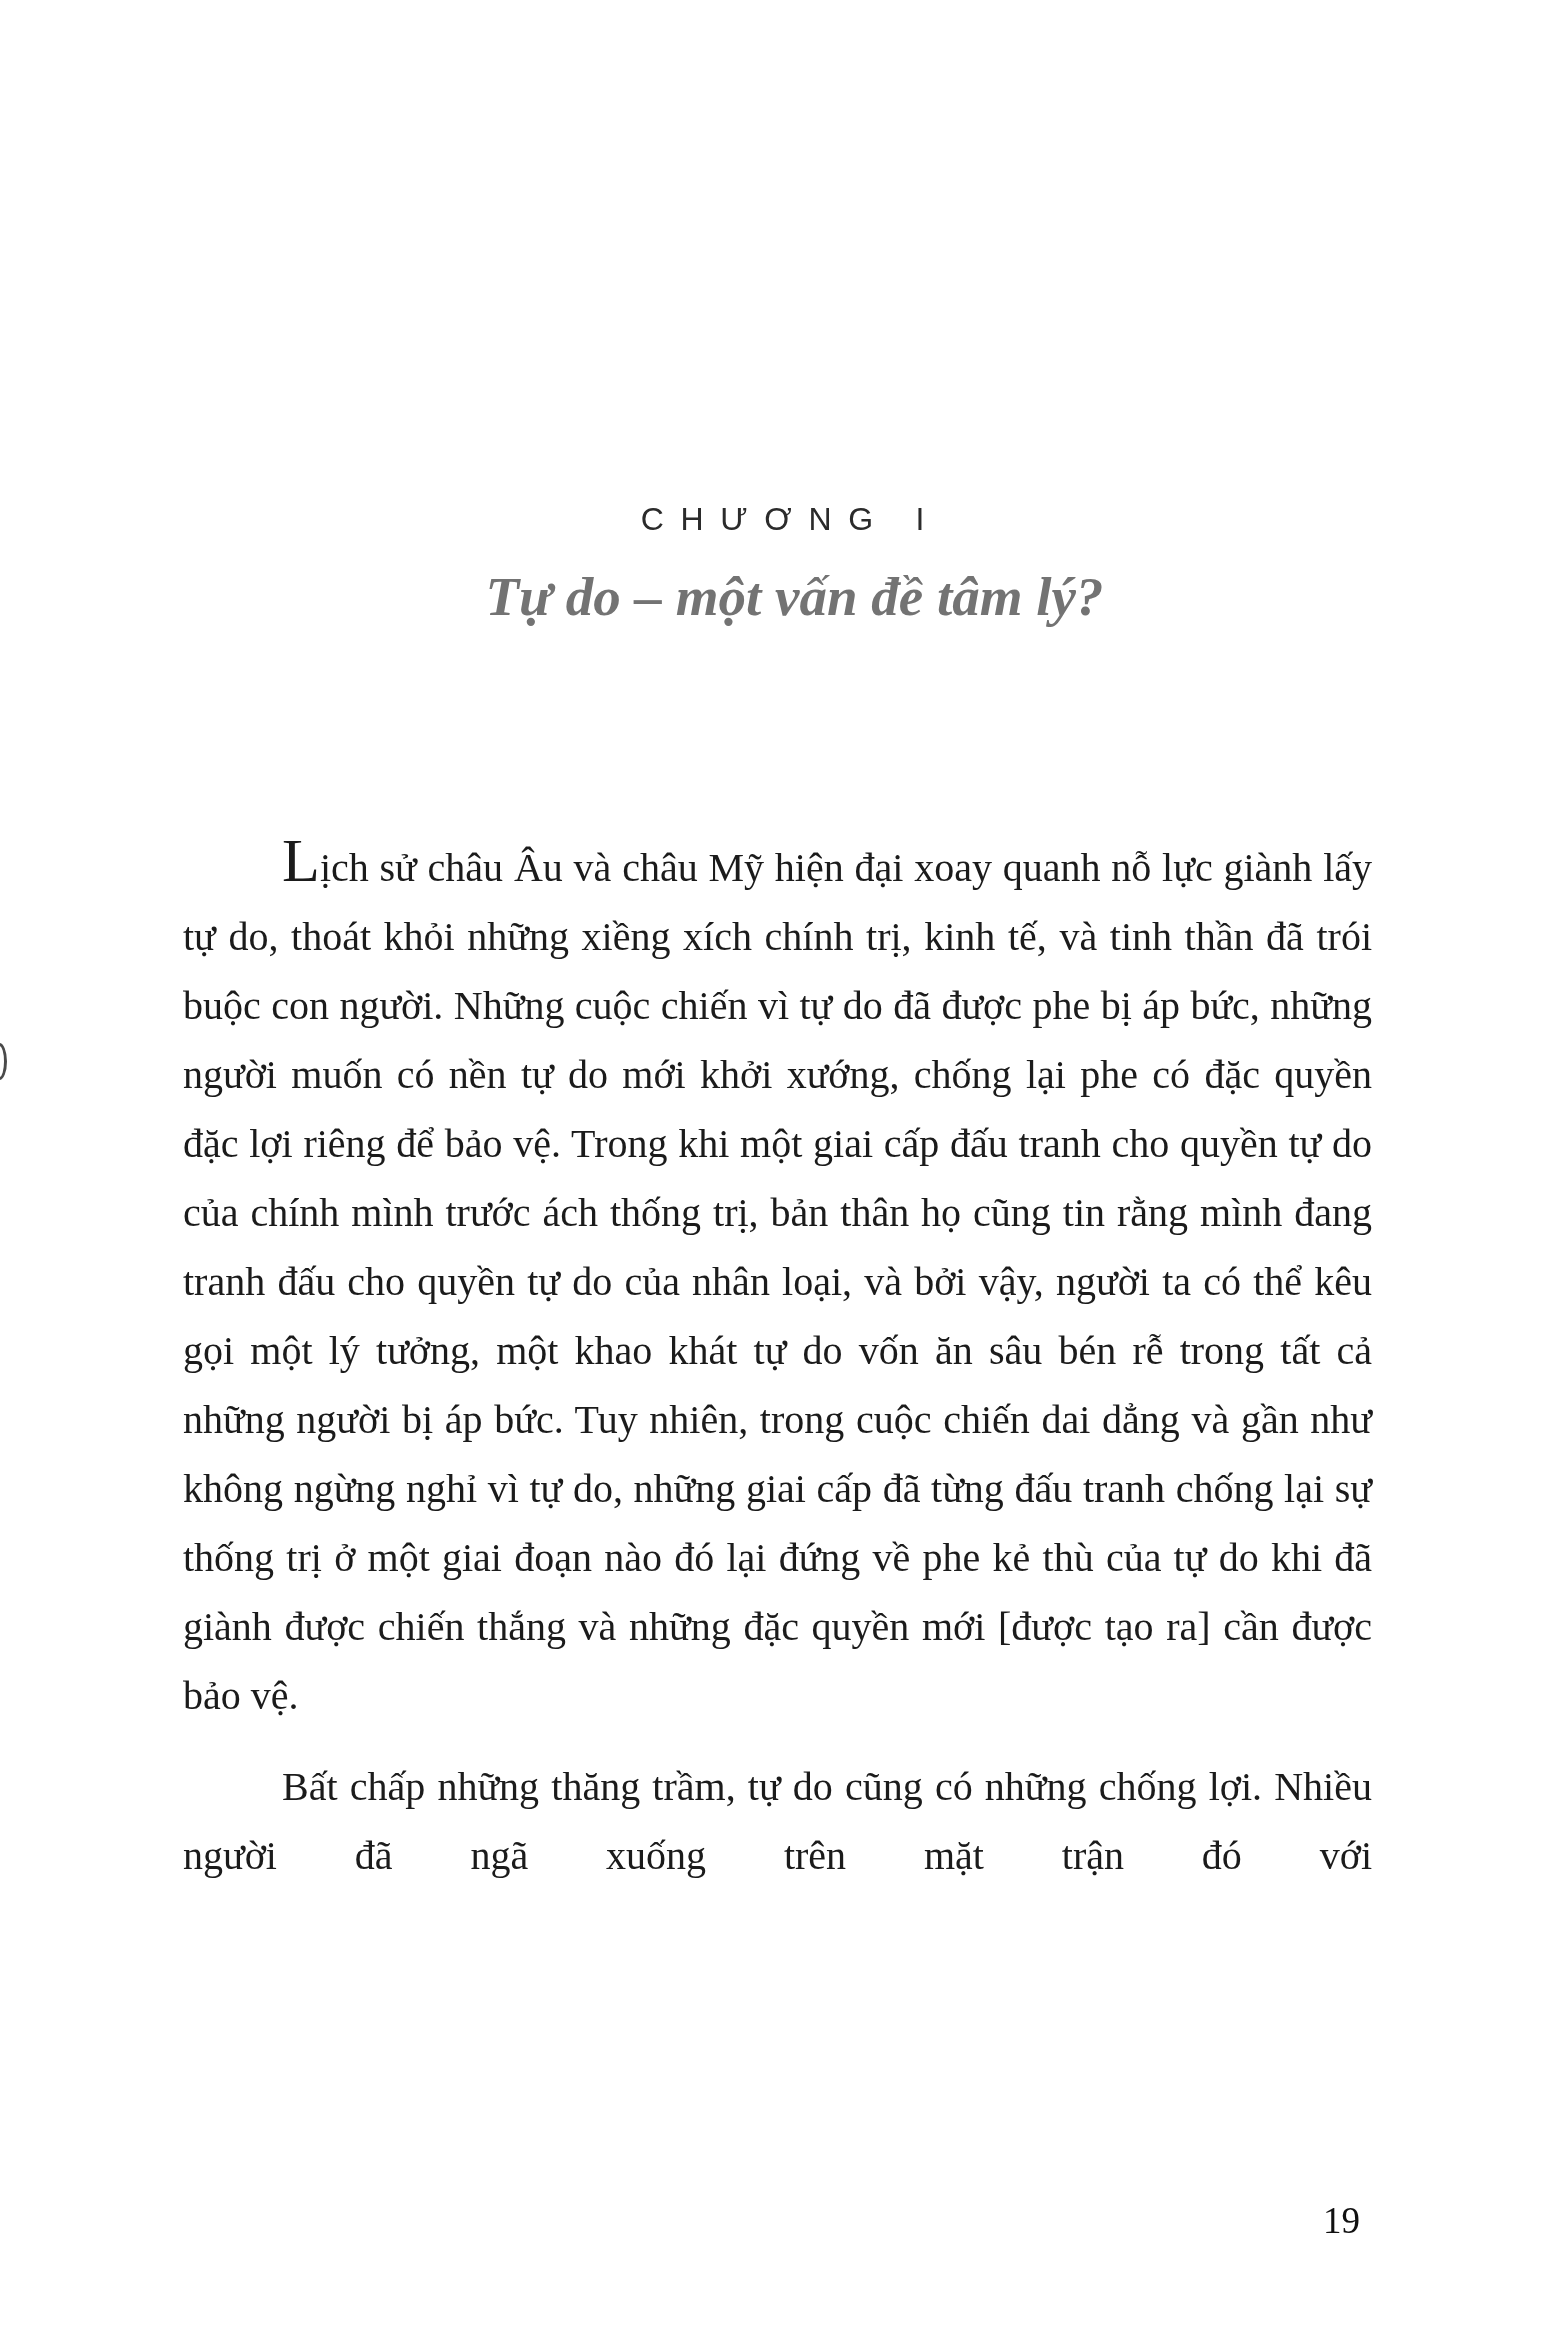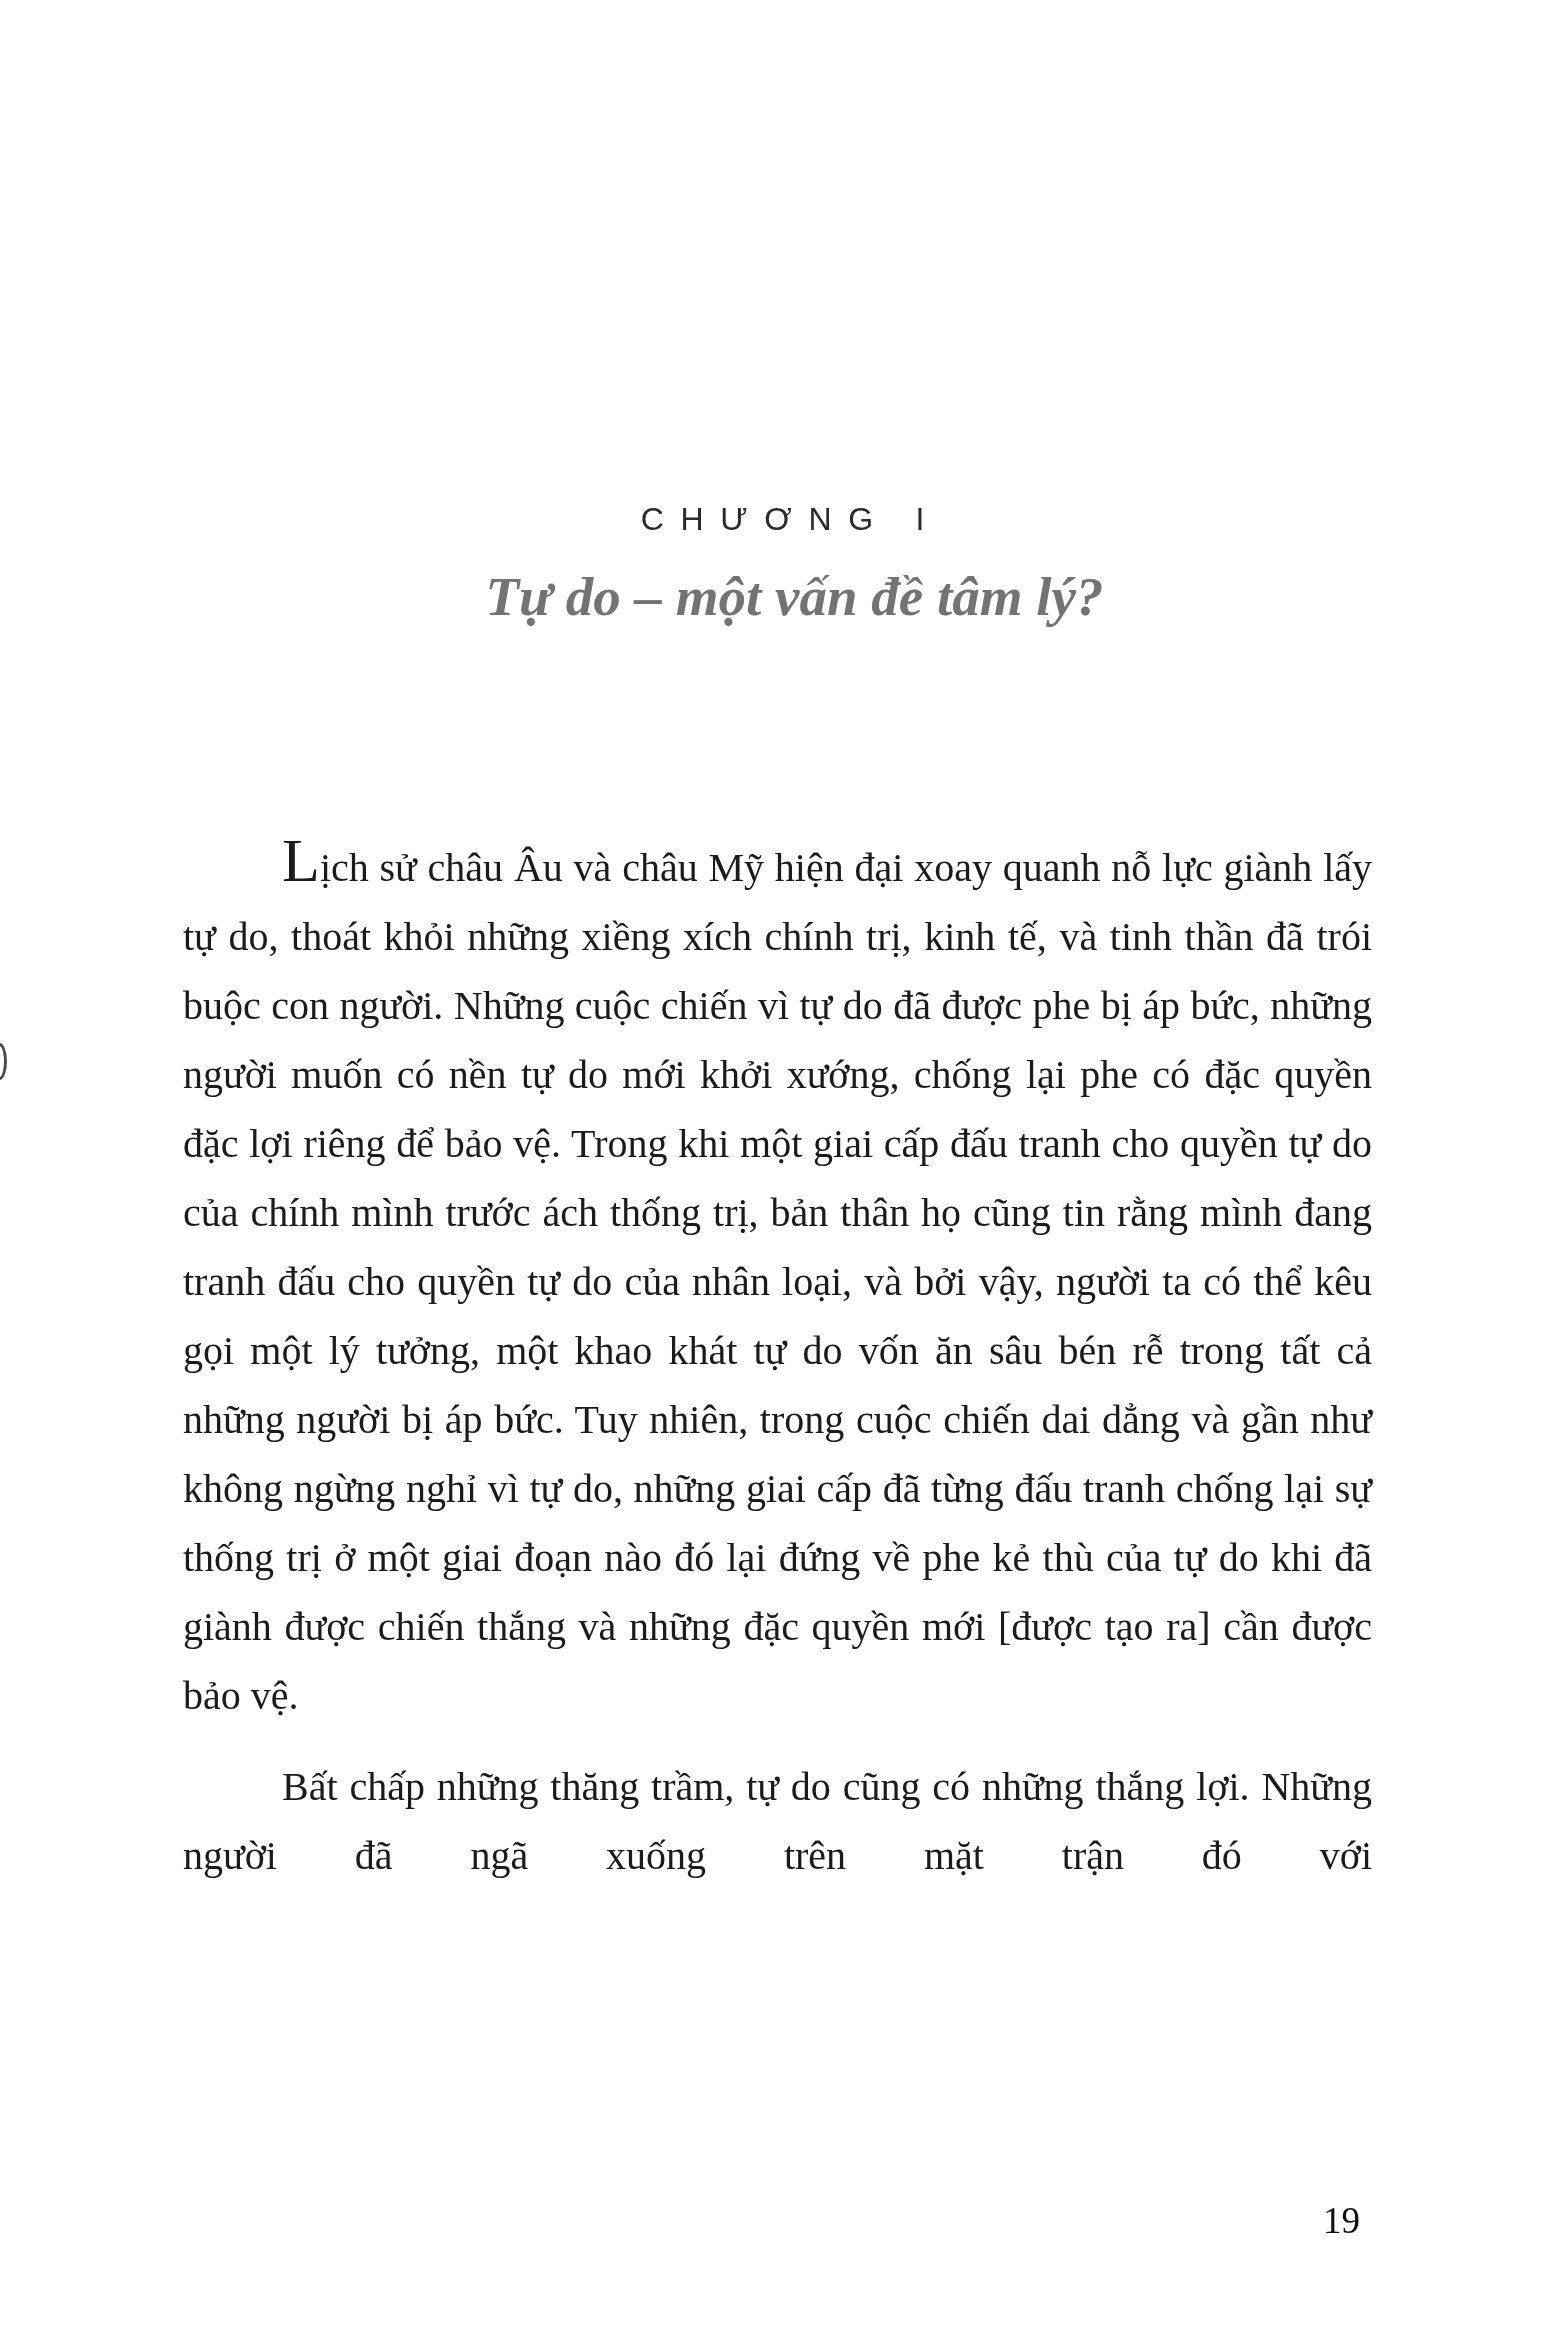--- a/index.html
+++ b/index.html
@@ -100,7 +100,7 @@
   <div class="body-text">
     <p class="para"><span class="initial-cap">L</span><span>ịch sử châu Âu và châu Mỹ hiện đại xoay quanh nỗ lực giành lấy tự do, thoát khỏi những xiềng xích chính trị, kinh tế, và tinh thần đã trói buộc con người. Những cuộc chiến vì tự do đã được phe bị áp bức, những người muốn có nền tự do mới khởi xướng, chống lại phe có đặc quyền đặc lợi riêng để bảo vệ. Trong khi một giai cấp đấu tranh cho quyền tự do của chính mình trước ách thống trị, bản thân họ cũng tin rằng mình đang tranh đấu cho quyền tự do của nhân loại, và bởi vậy, người ta có thể kêu gọi một lý tưởng, một khao khát tự do vốn ăn sâu bén rễ trong tất cả những người bị áp bức. Tuy nhiên, trong cuộc chiến dai dẳng và gần như không ngừng nghỉ vì tự do, những giai cấp đã từng đấu tranh chống lại sự thống trị ở một giai đoạn nào đó lại đứng về phe kẻ thù của tự do khi đã giành được chiến thắng và những đặc quyền mới [được tạo ra] cần được bảo vệ.</span></p>
 
-    <p class="para cont">Bất chấp những thăng trầm, tự do cũng có những thắng lợi. Những người đã ngã xuống trên mặt trận đó với</p>
+    <p class="para cont">Bất chấp những thăng trầm, tự do cũng có những chống lợi. Nhiều người đã ngã xuống trên mặt trận đó với</p>
   </div>
 
   <div class="page-number">19</div>

